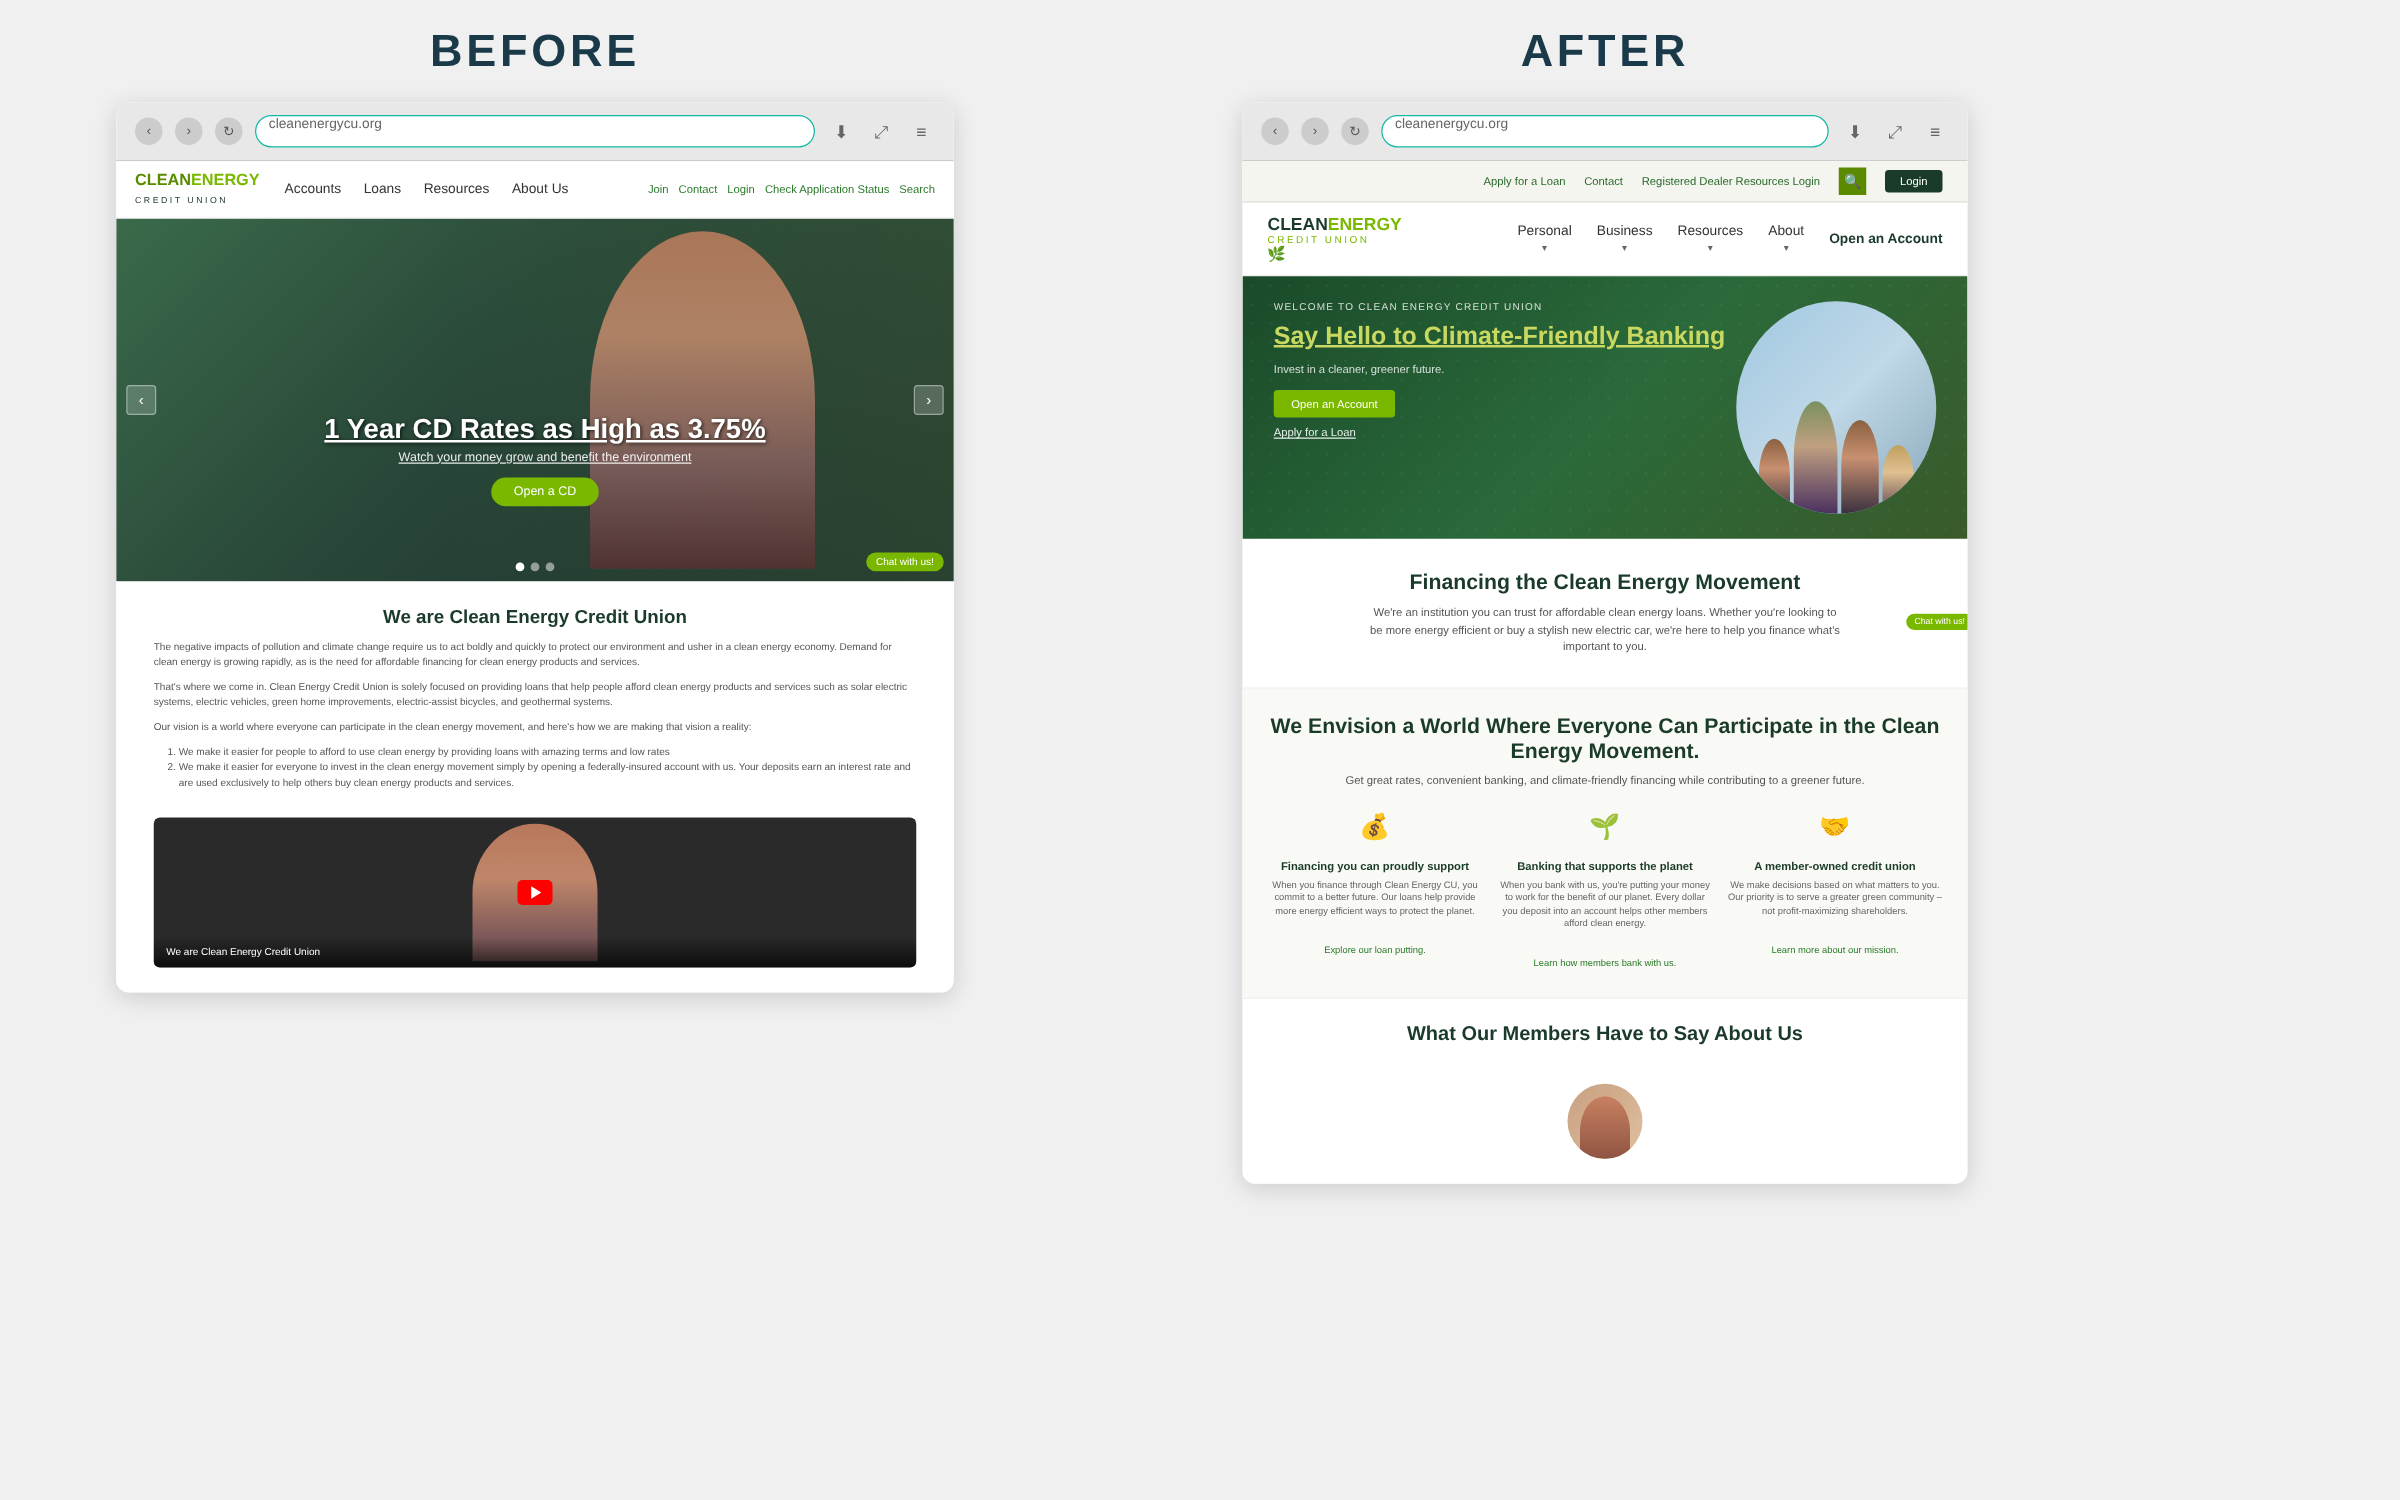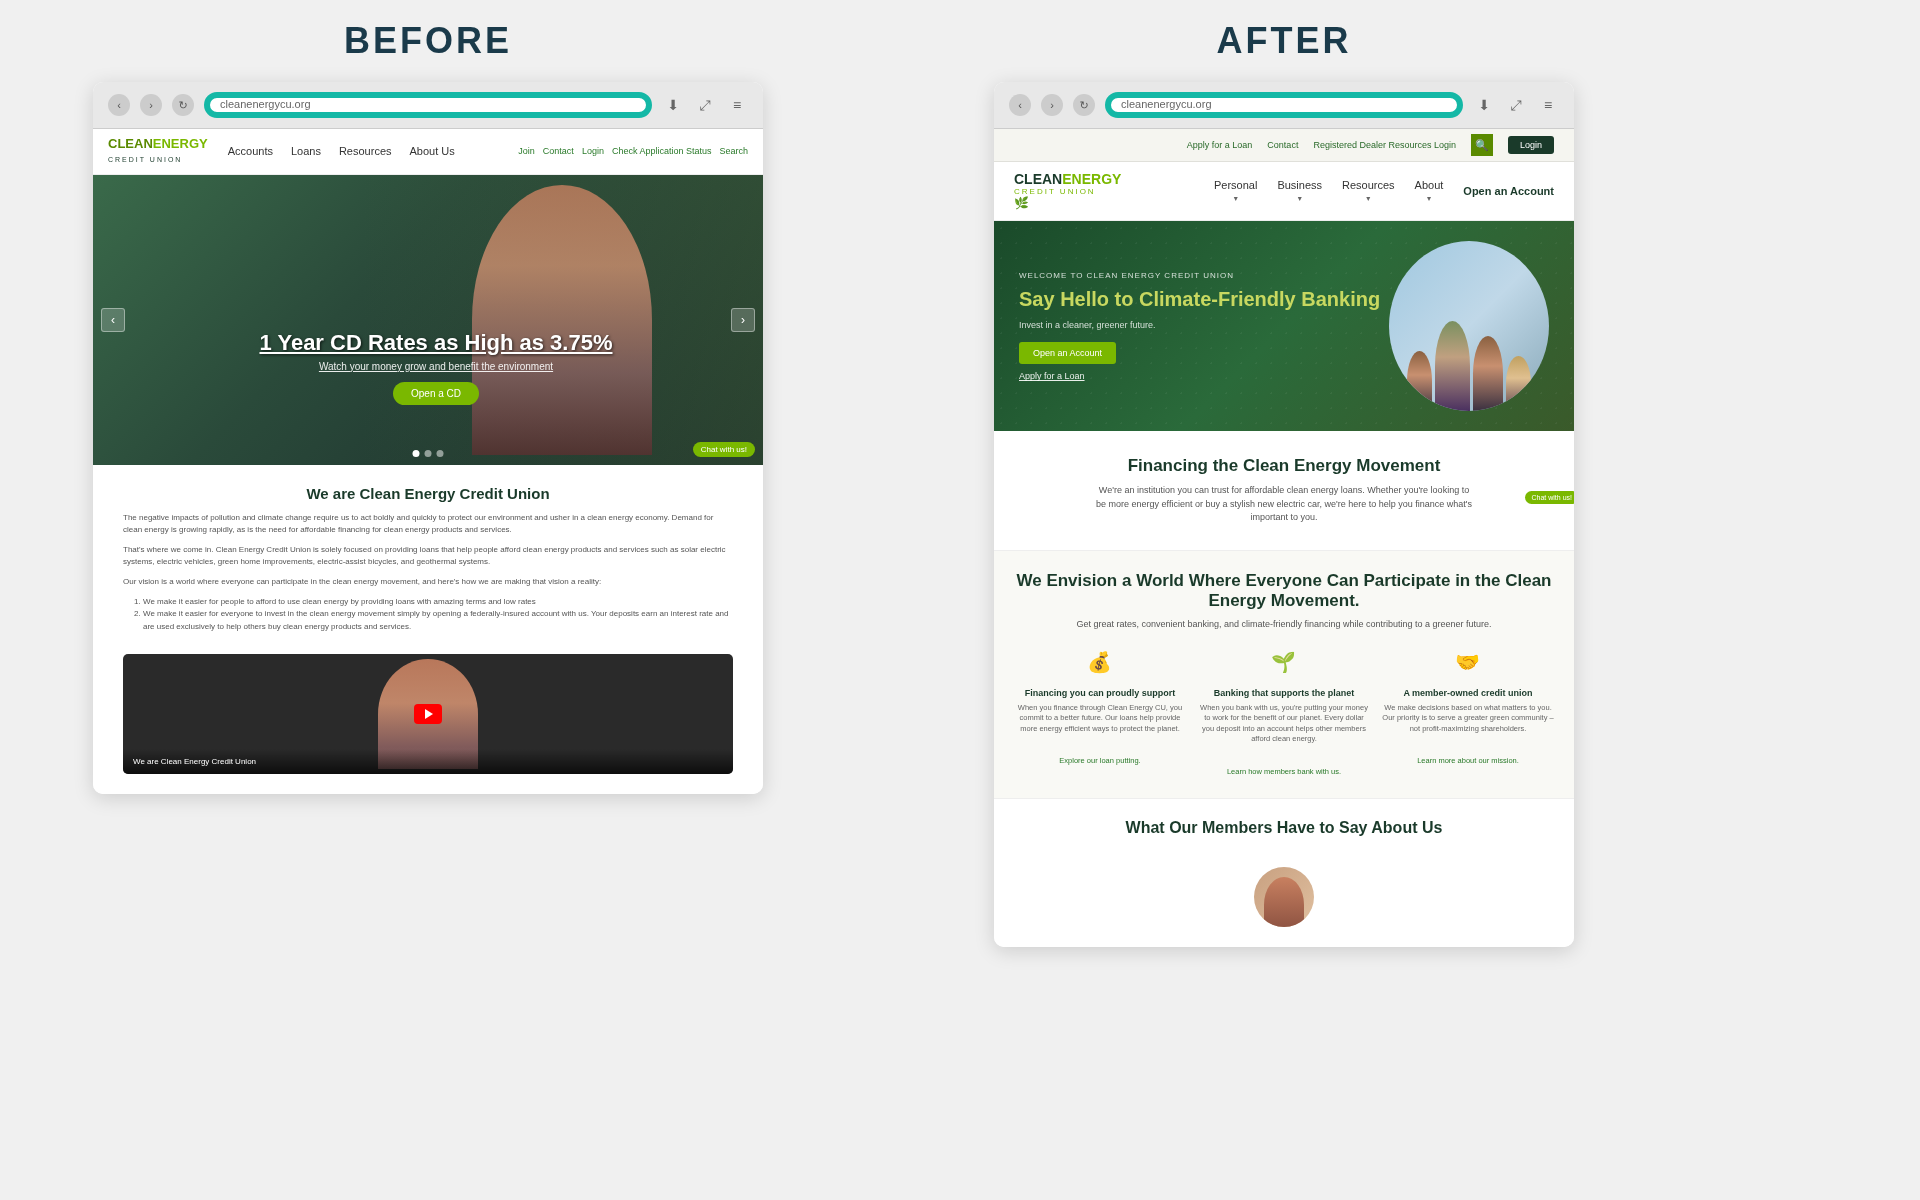--- a/index.html
+++ b/index.html
@@ -62,7 +62,7 @@
       flex: 1;
       height: 26px;
       background: white;
-      border: 6px solid #14b8a6;
+      border: 1px solid #14b8a6;
       border-radius: 13px;
       padding: 0 10px;
       font-size: 11px;

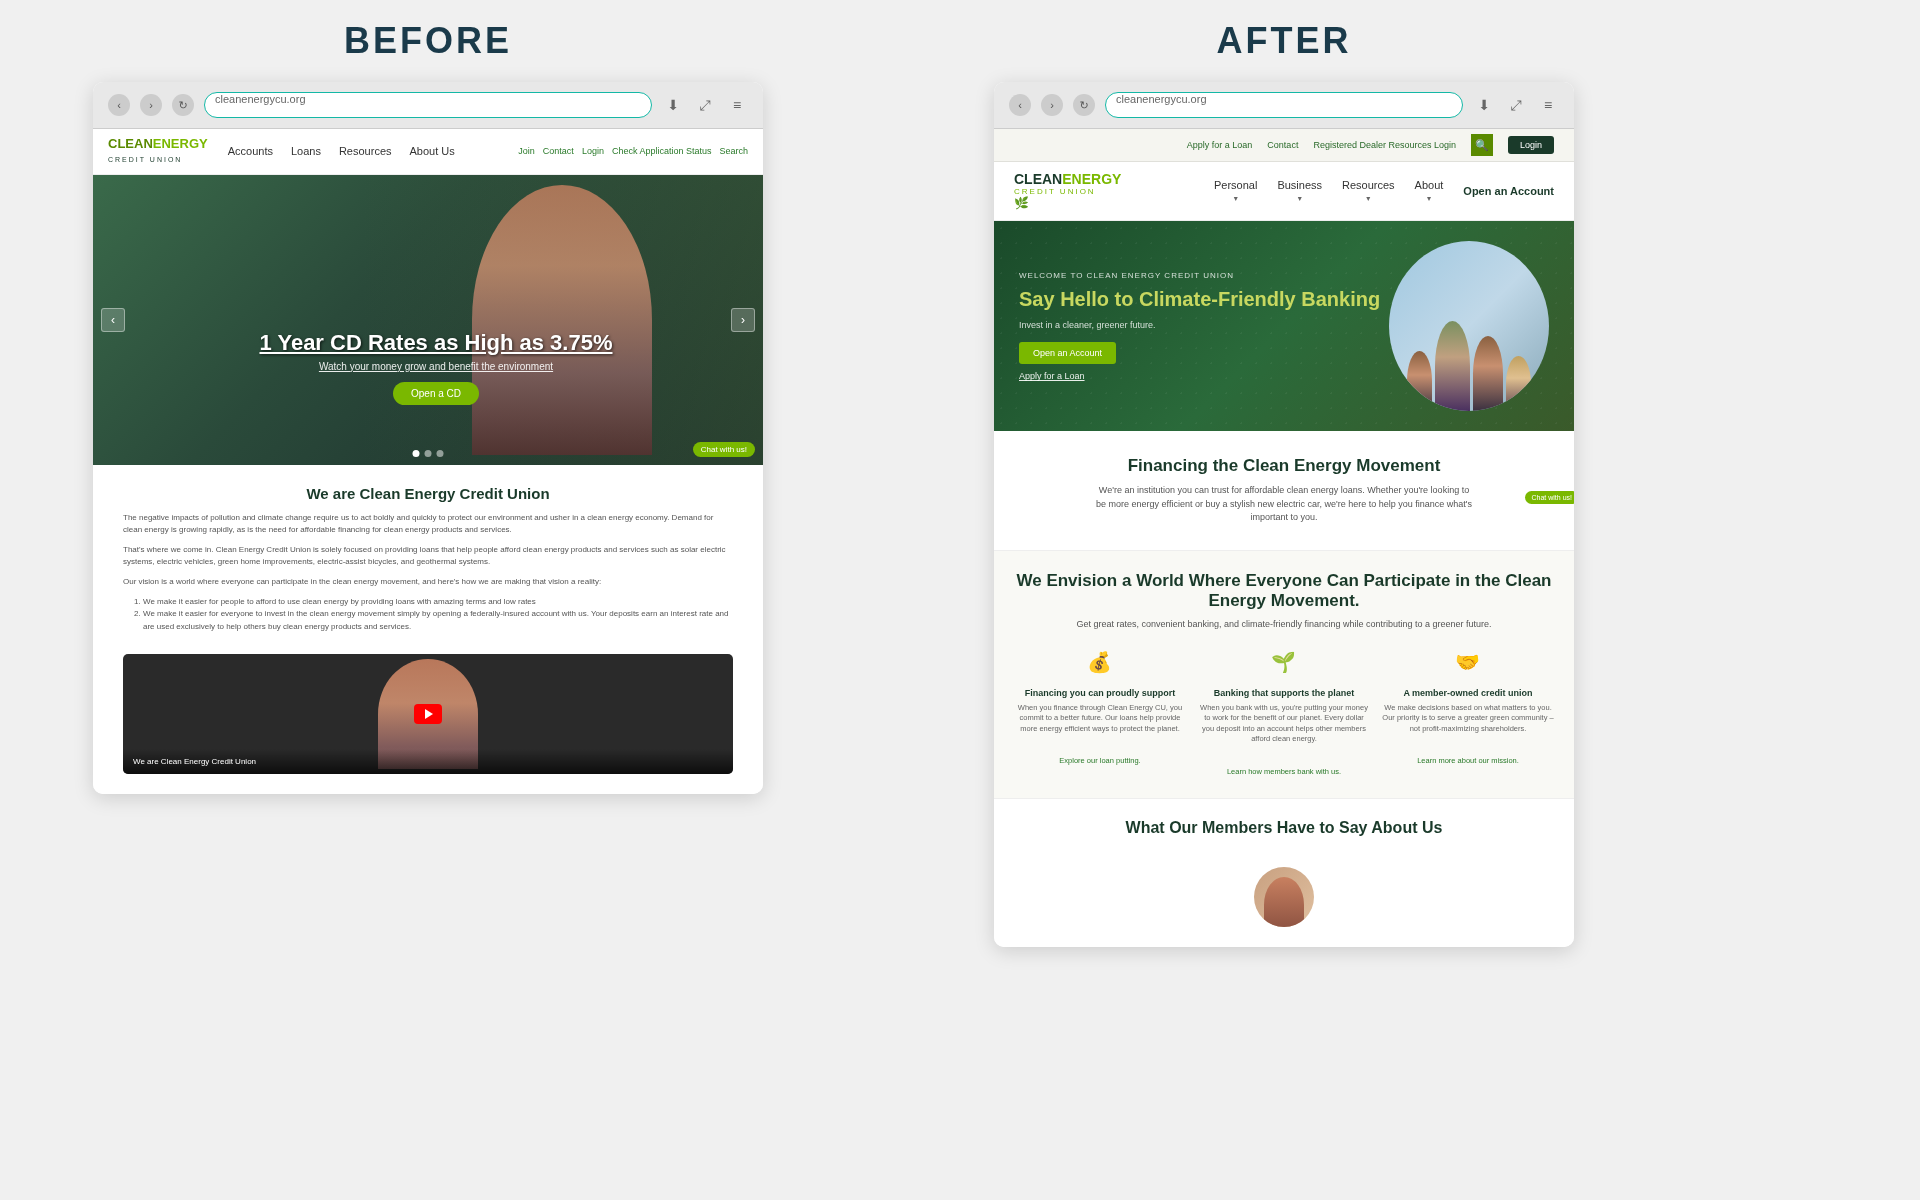--- a/index.html
+++ b/index.html
@@ -406,7 +406,6 @@
       background: linear-gradient(135deg, #1a4a2a 0%, #2a6a3a 50%, #3a5a2a 100%);
       min-height: 200px;
       display: flex;
-      align-items: center;
       padding: 20px 25px;
       position: relative;
       overflow: hidden;

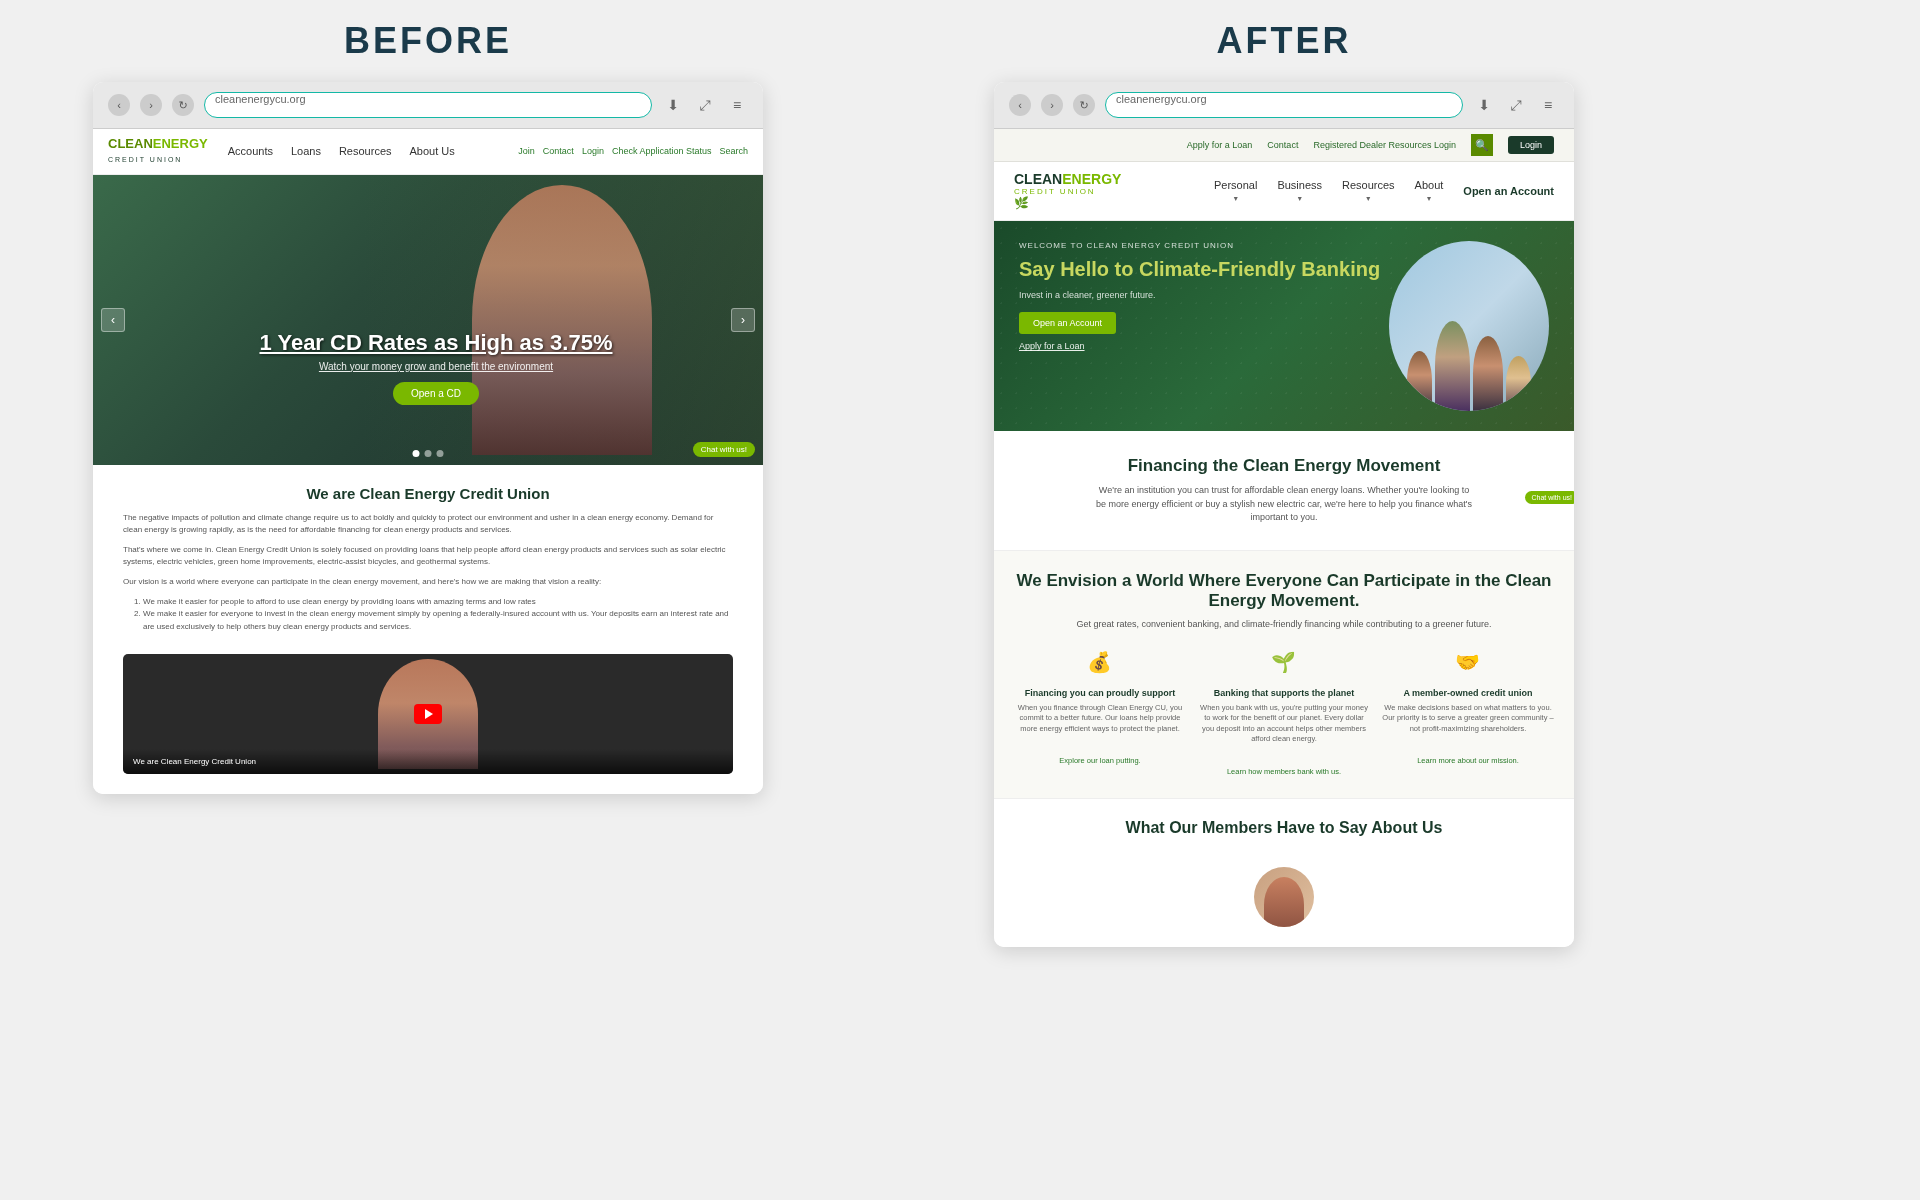--- a/index.html
+++ b/index.html
@@ -436,6 +436,7 @@
       color: #c8d860;
       line-height: 1.3;
       margin-bottom: 8px;
+      text-decoration: underline;
     }
 
     .after-hero-subtitle {

